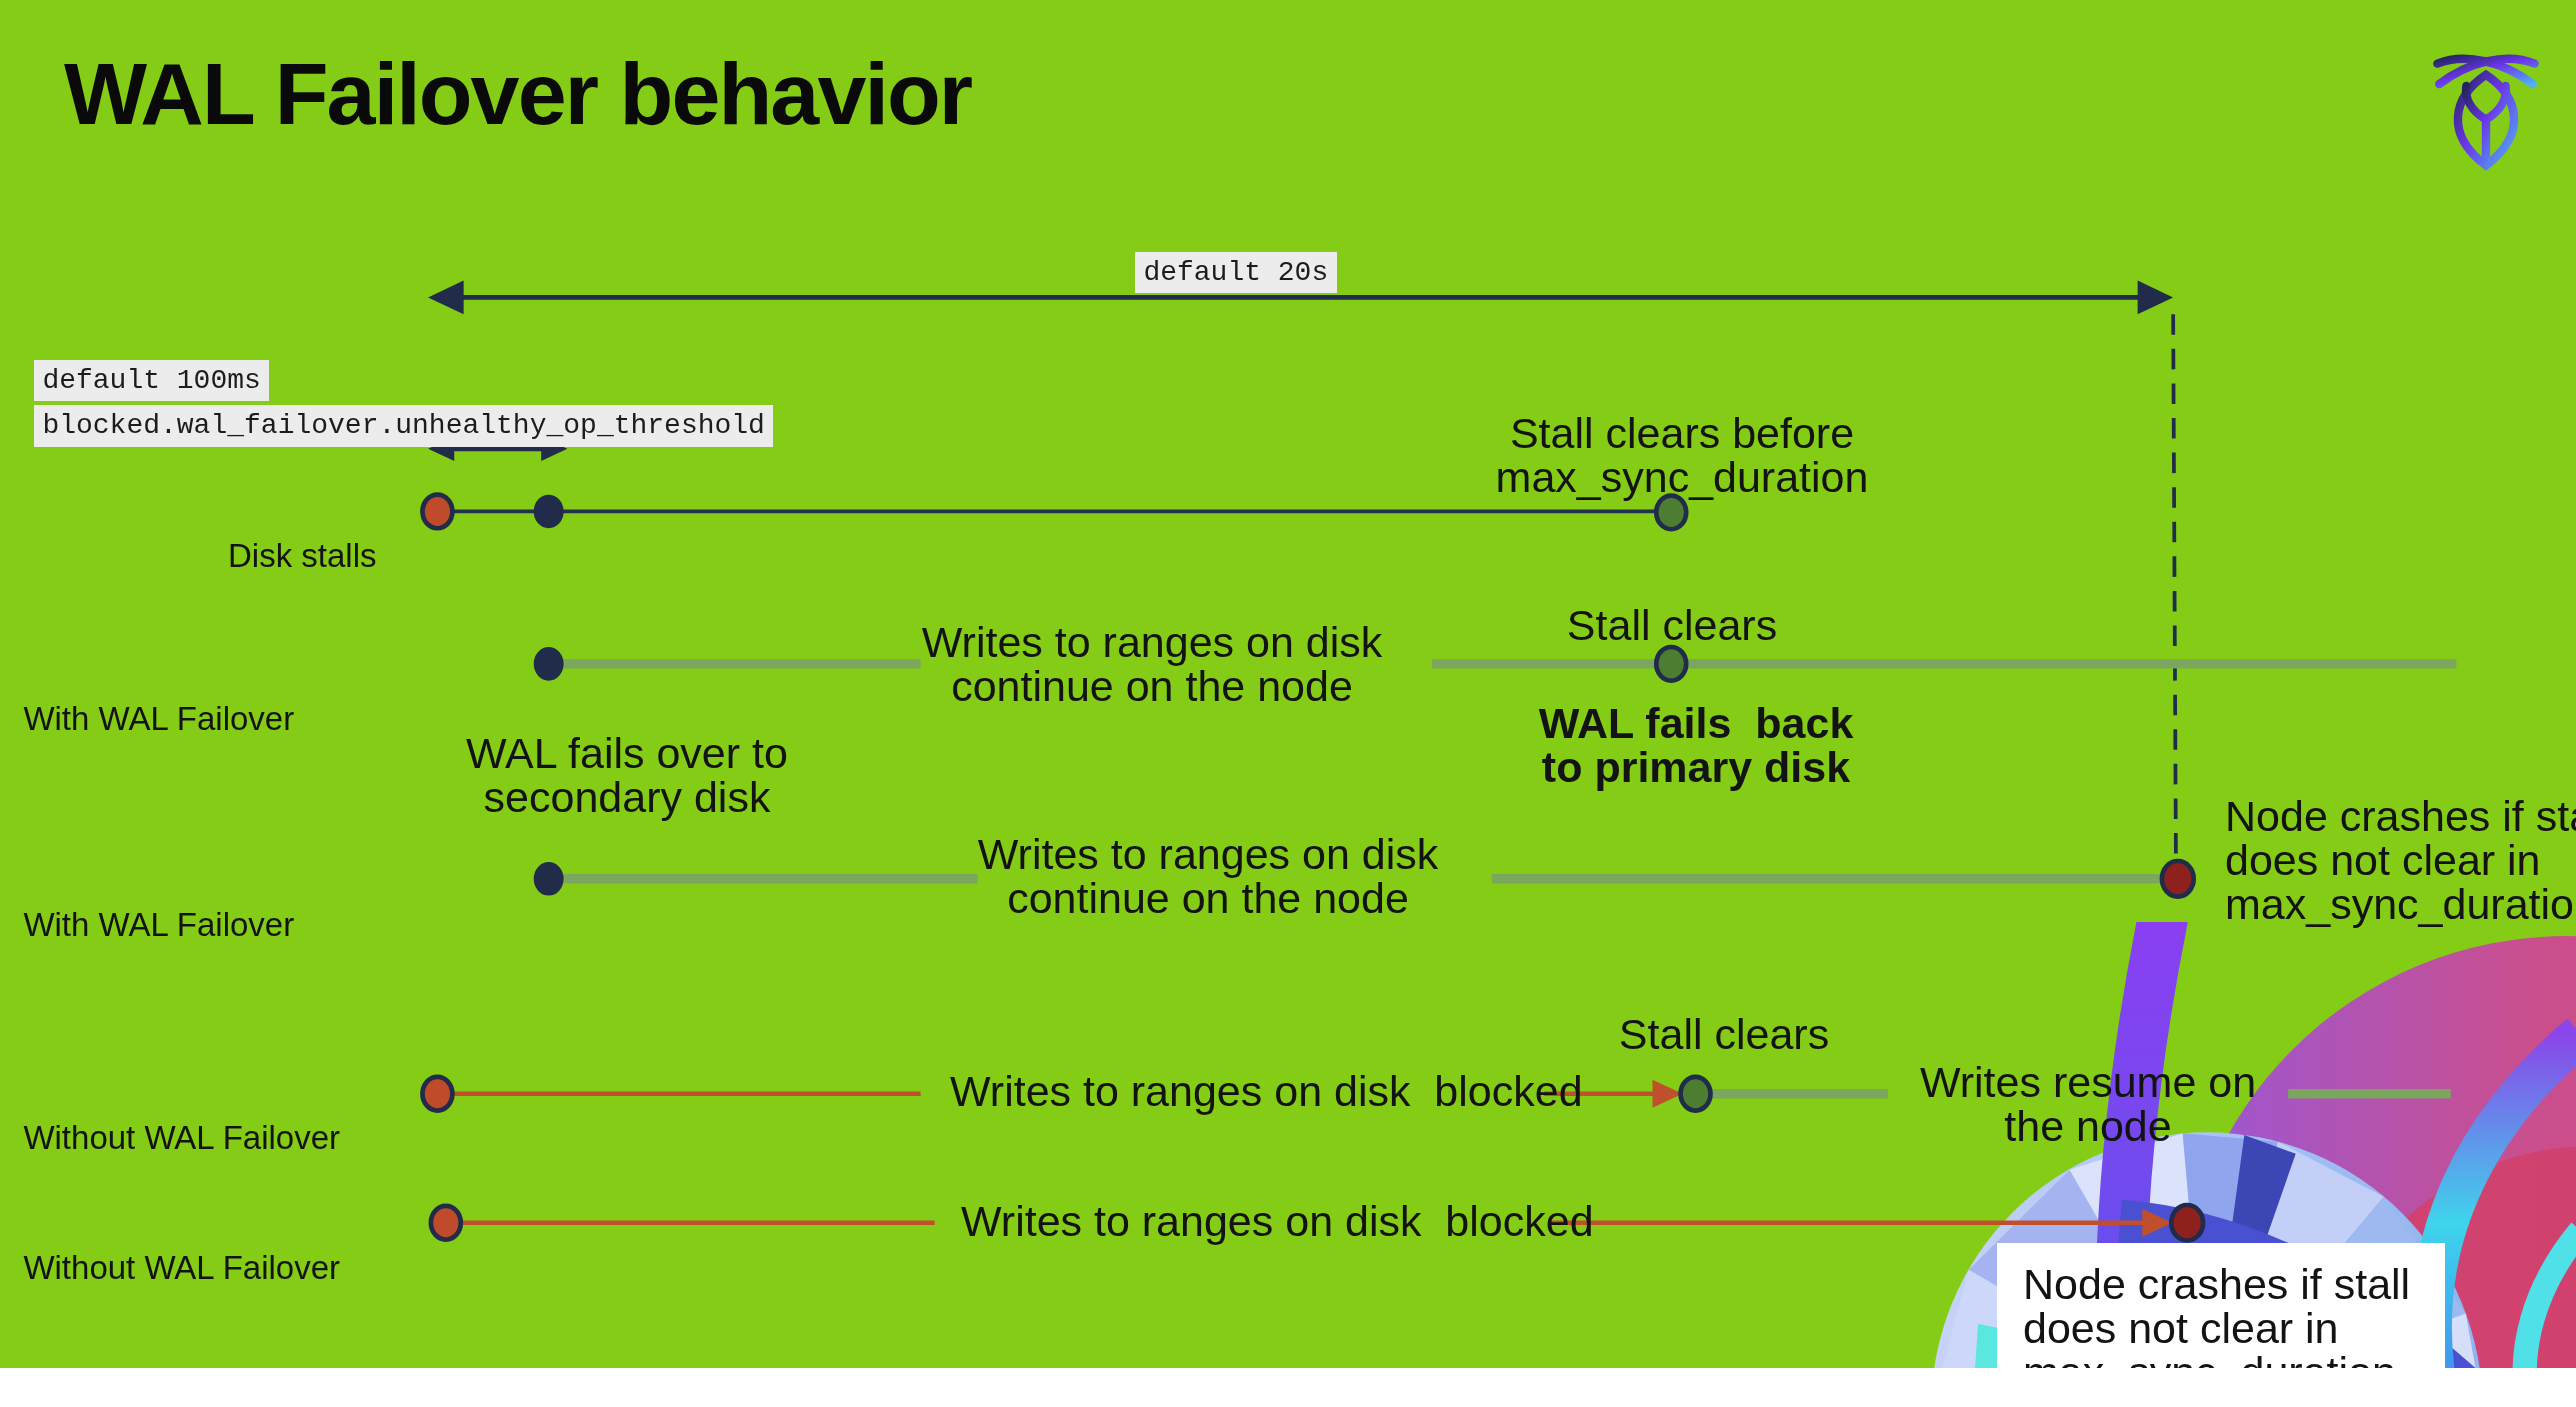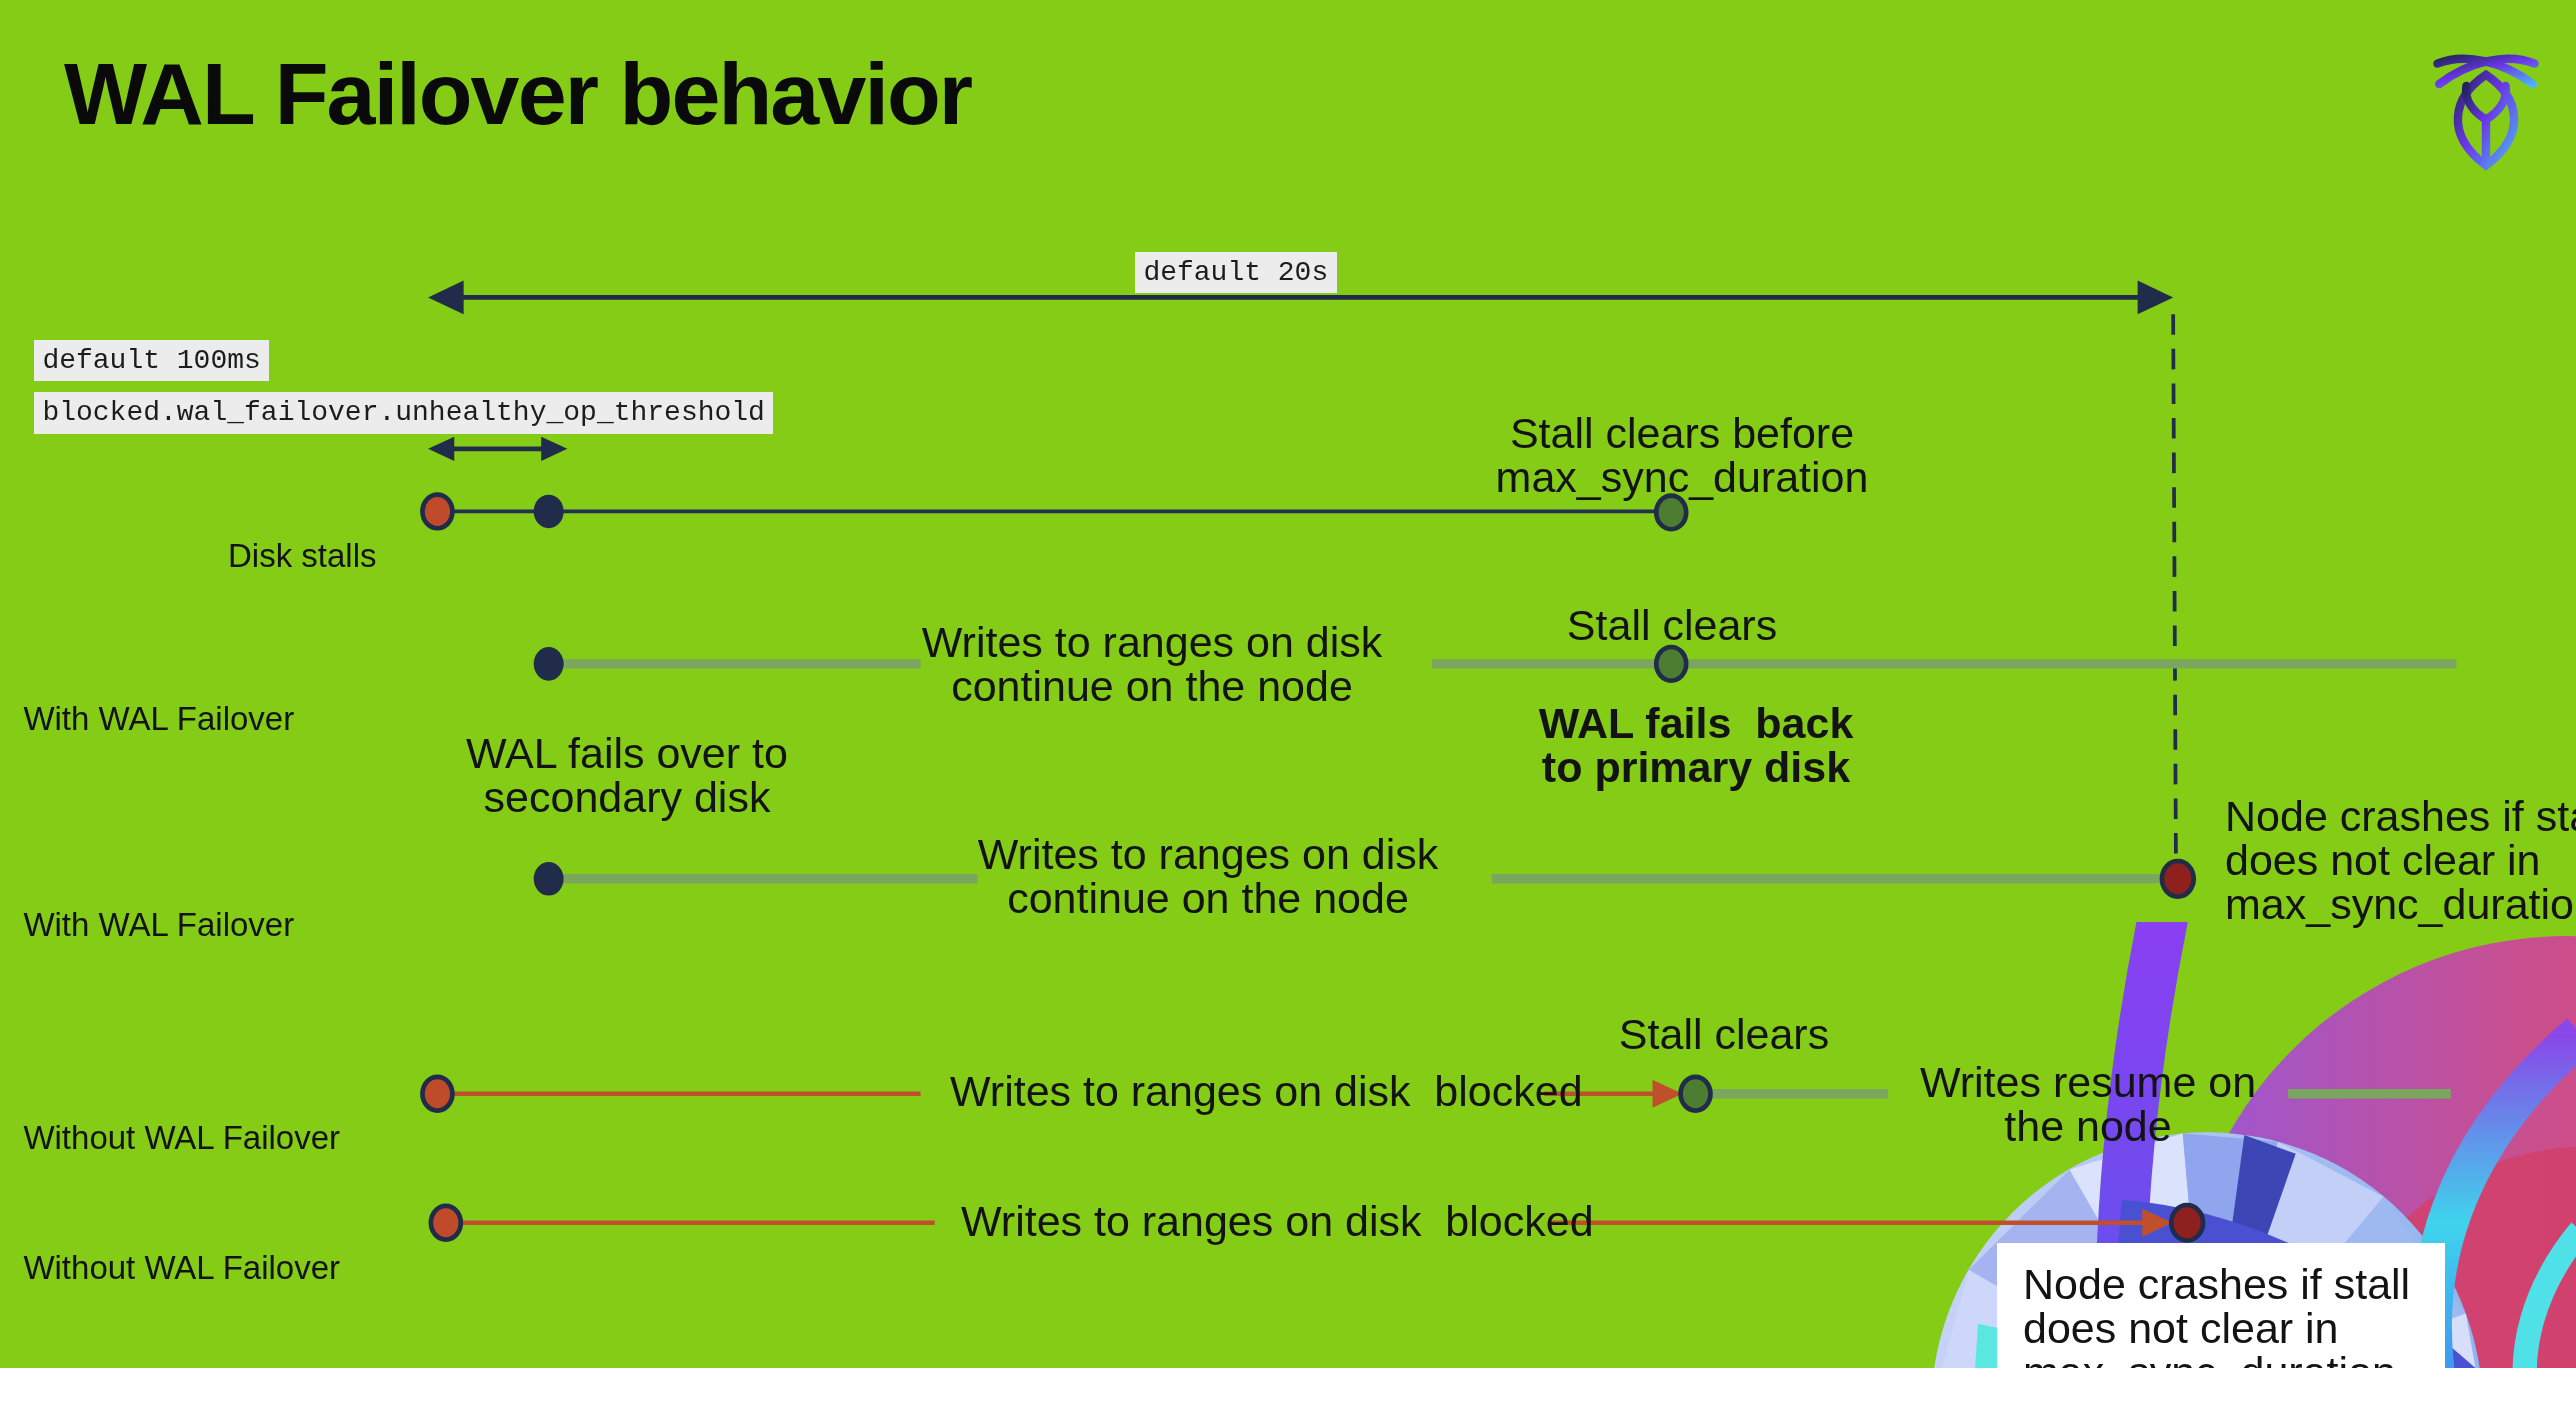--- a/index.html
+++ b/index.html
@@ -16,7 +16,7 @@
   .mono-line{
     display:table;font-family:"Liberation Mono","DejaVu Sans Mono",monospace;
     font-size:28px;line-height:34px;color:#1c1c1c;background:#ececec;
-    padding:3.7px 8.4px;margin-bottom:11px;white-space:pre;
+    padding:3.7px 8.4px;margin-bottom:4px;white-space:pre;
   }
   .ann{
     font-size:43px;line-height:44px;color:#131313;white-space:pre;z-index:5;

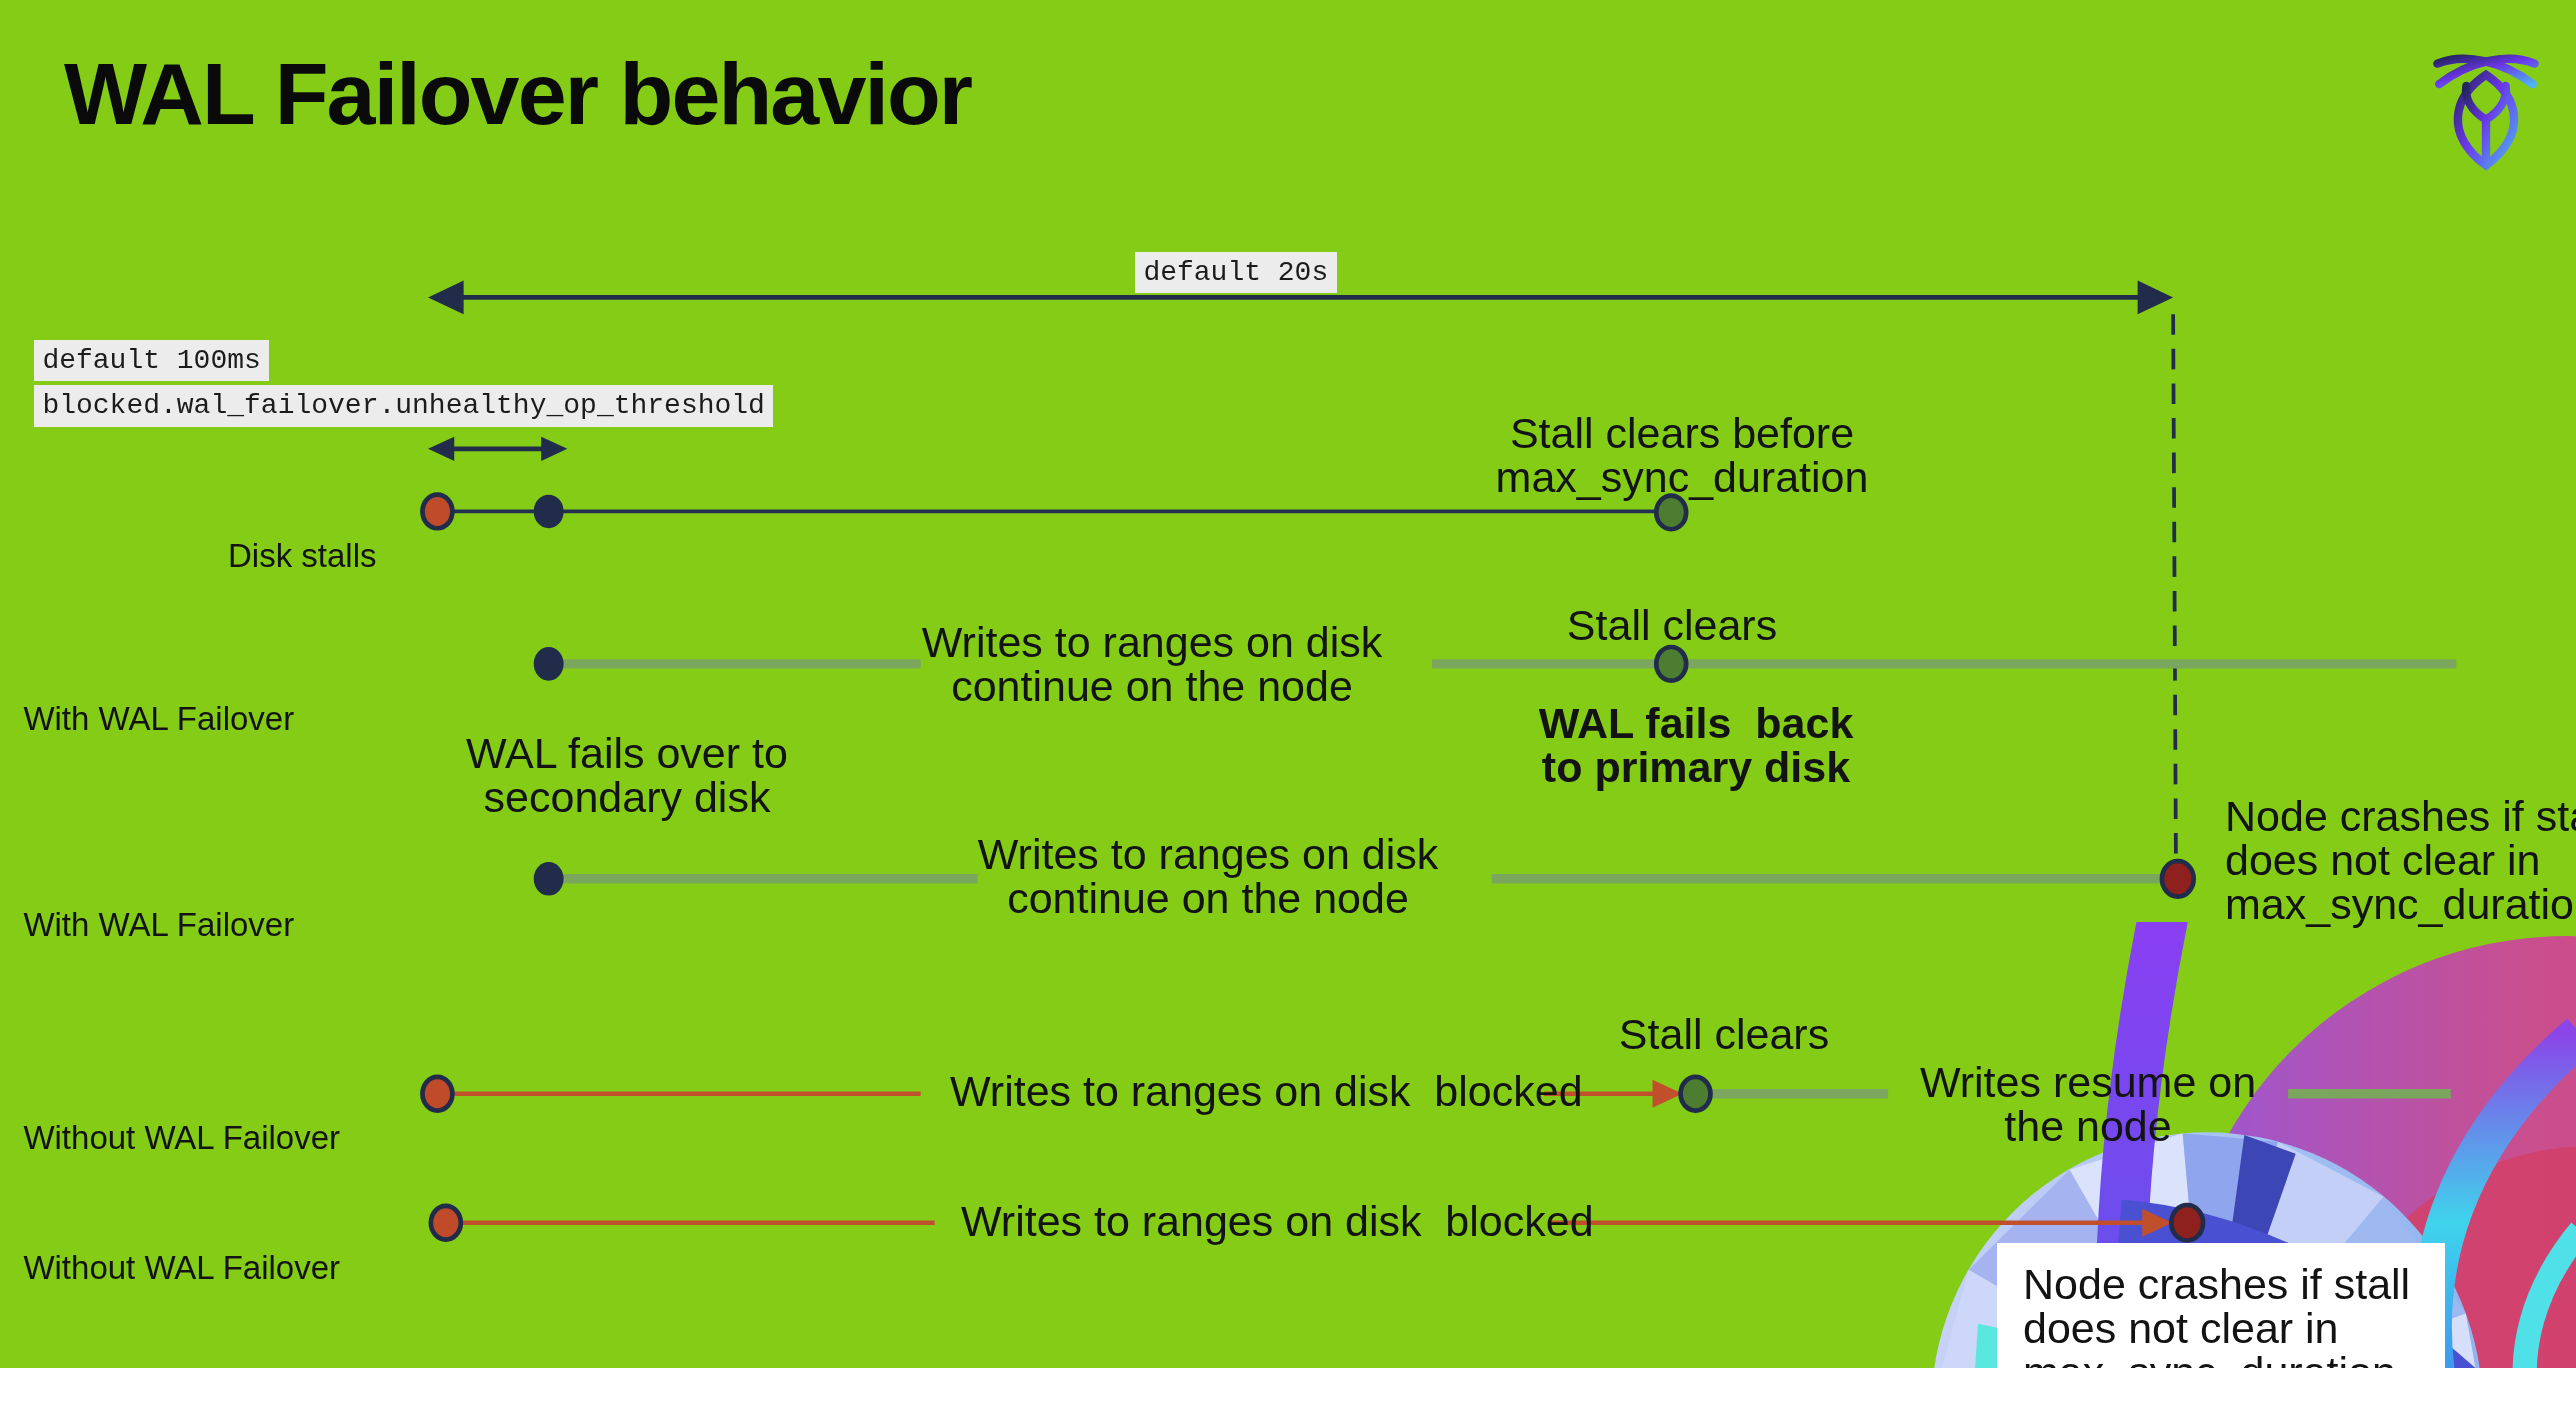--- a/index.html
+++ b/index.html
@@ -152,7 +152,7 @@
   <div class="abs mono-block" style="left:1135px;top:252px;">
     <div class="mono-line">default 20s</div>
   </div>
-  <div class="abs mono-block" style="left:34px;top:340px;">
+  <div class="abs mono-block" style="left:34px;top:360px;">
     <div class="mono-line">default 100ms</div>
     <div class="mono-line">blocked.wal_failover.unhealthy_op_threshold</div>
   </div>

